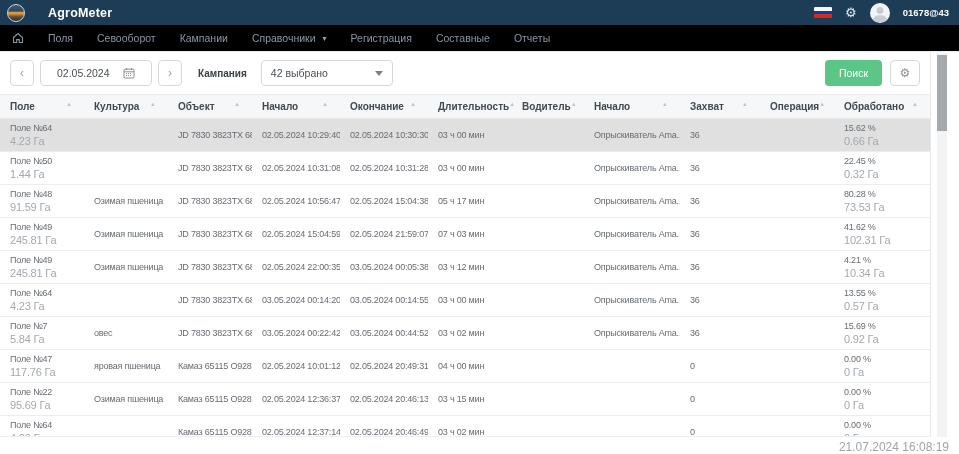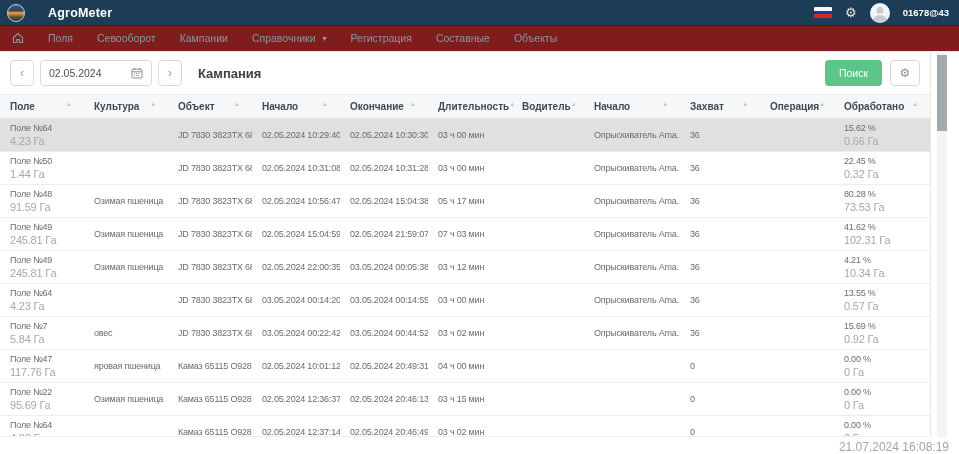--- a/index.html
+++ b/index.html
@@ -25,7 +25,7 @@
   .username { color:#ffffff; font-size:9.5px; font-weight:bold; }
 
   
-  .nav { position:absolute; left:0; top:25px; width:959px; height:27px; background:#7f1d1d;
+  .nav { position:absolute; left:0; top:25px; width:959px; height:27px; background:#000000;
     border-bottom:1px solid #ebedee; display:flex; align-items:center; gap:24px; padding:0 12px; }
   .nav a { text-decoration:none; color:#8b95a1; font-size:10.5px; display:flex; align-items:center; gap:5px; cursor:pointer; }
   .nav .home-icon { display:flex; align-items:center; }

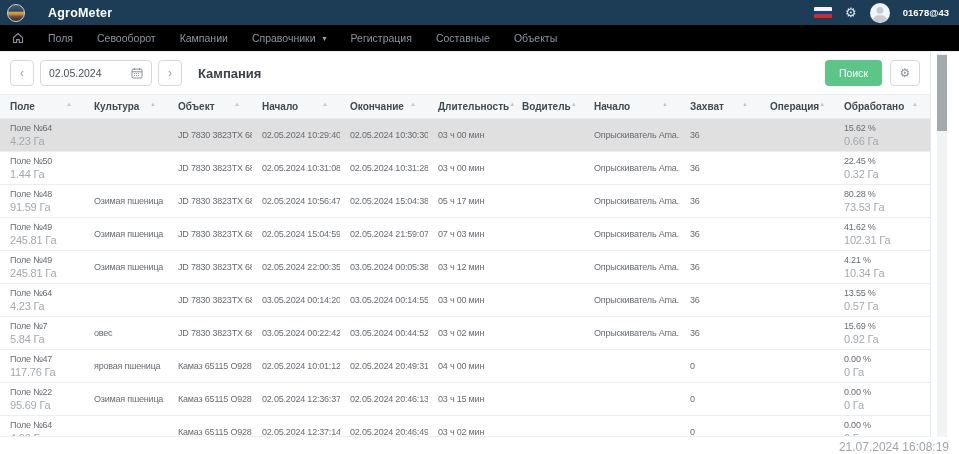--- a/index.html
+++ b/index.html
@@ -135,7 +135,7 @@
         <span>Составные</span>
       </a>
     <a>
-        <span>Объекты</span>
+        <span>Отчеты</span>
       </a>
   </nav>
 

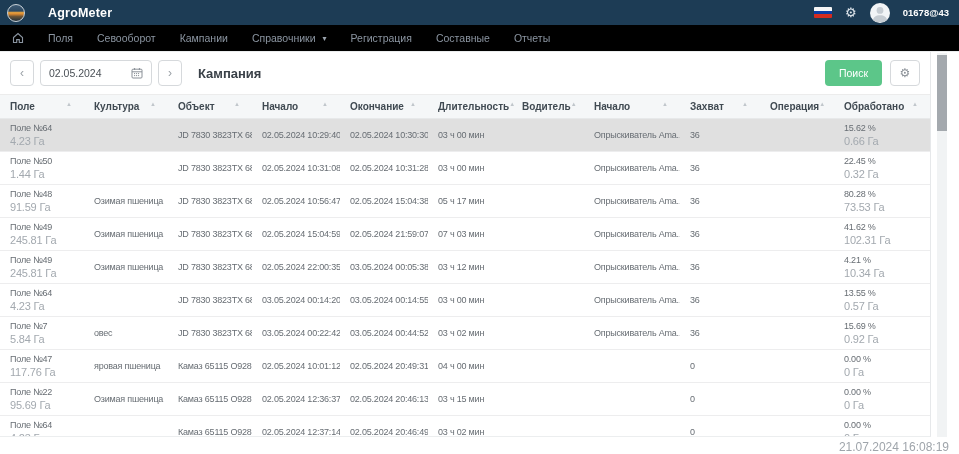--- a/index.html
+++ b/index.html
@@ -42,7 +42,7 @@
     background:#fff; color:#9aa0a6; font-size:12px; display:flex; align-items:center;
     justify-content:center; cursor:pointer; padding:0 6px; }
   .date-box { width:112px; height:26px; border:1px solid #d6d9dc; border-radius:4px;
-    display:flex; align-items:center; justify-content:space-between; padding:0 8px;
+    display:flex; align-items:center; justify-content:space-between; padding:0 16px;
     font-size:10.5px; color:#4a5056; cursor:pointer; }
   .btn-primary { height:26px; padding:0 12px; margin-left:8px; background:#2196f3; color:#fff;
     border:none; border-radius:4px; font-size:10.5px; font-family:inherit; cursor:pointer; }

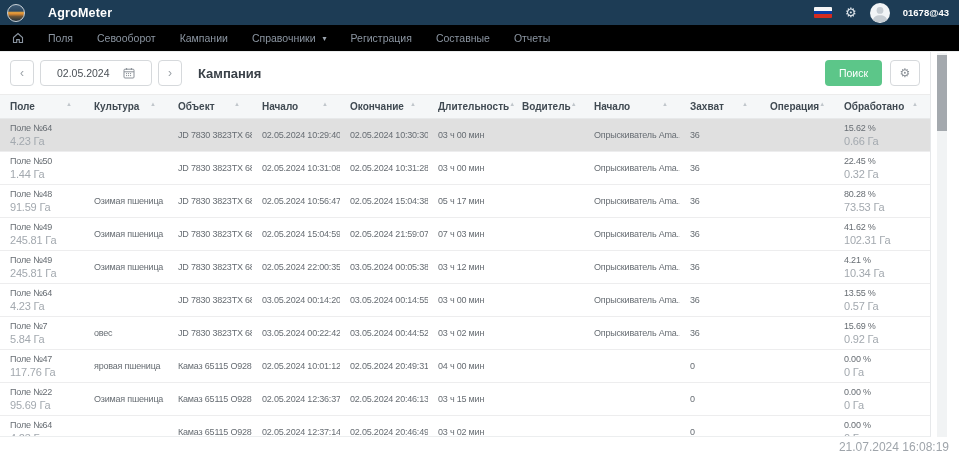--- a/index.html
+++ b/index.html
@@ -46,7 +46,7 @@
     font-size:10.5px; color:#4a5056; cursor:pointer; }
   .btn-primary { height:26px; padding:0 12px; margin-left:8px; background:#2196f3; color:#fff;
     border:none; border-radius:4px; font-size:10.5px; font-family:inherit; cursor:pointer; }
-  .campaign-label { margin-left:10px; font-size:13px; font-weight:bold; color:#3a4148;text-align:center; }
+  .campaign-label { margin-left:10px; font-size:10px; font-weight:bold; color:#3a4148;text-align:center; }
   .select-box { width:132px; height:26px; margin-left:8px; border:1px solid #d6d9dc; border-radius:4px;
     display:flex; align-items:center; justify-content:space-between; padding:0 9px;
     font-size:10.5px; color:#4a5056; cursor:pointer; }

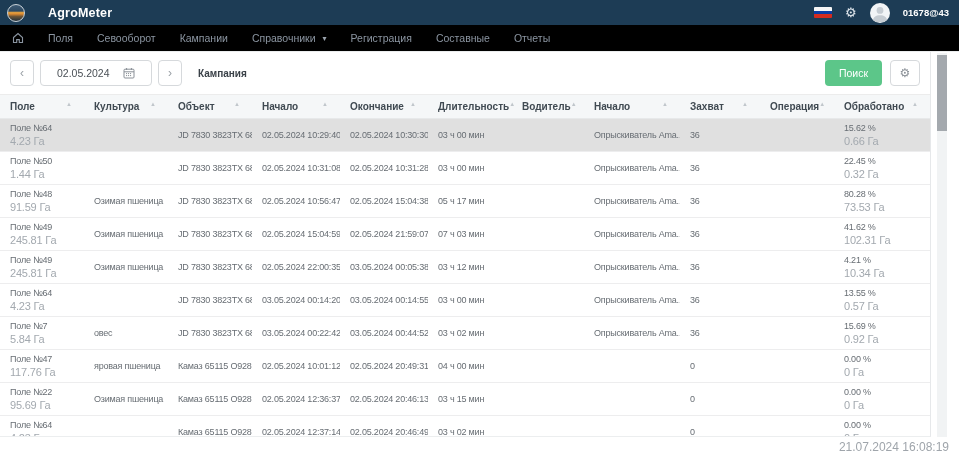--- a/index.html
+++ b/index.html
@@ -156,6 +156,10 @@
       </div>
       <button class="icon-btn">›</button>
       <span class="campaign-label">Кампания</span>
+      <div class="select-box">
+        <span>42 выбрано</span>
+        <span class="select-caret"></span>
+      </div>
       <div class="toolbar-right">
         <button class="btn-search">Поиск</button>
         <button class="btn-gear">

